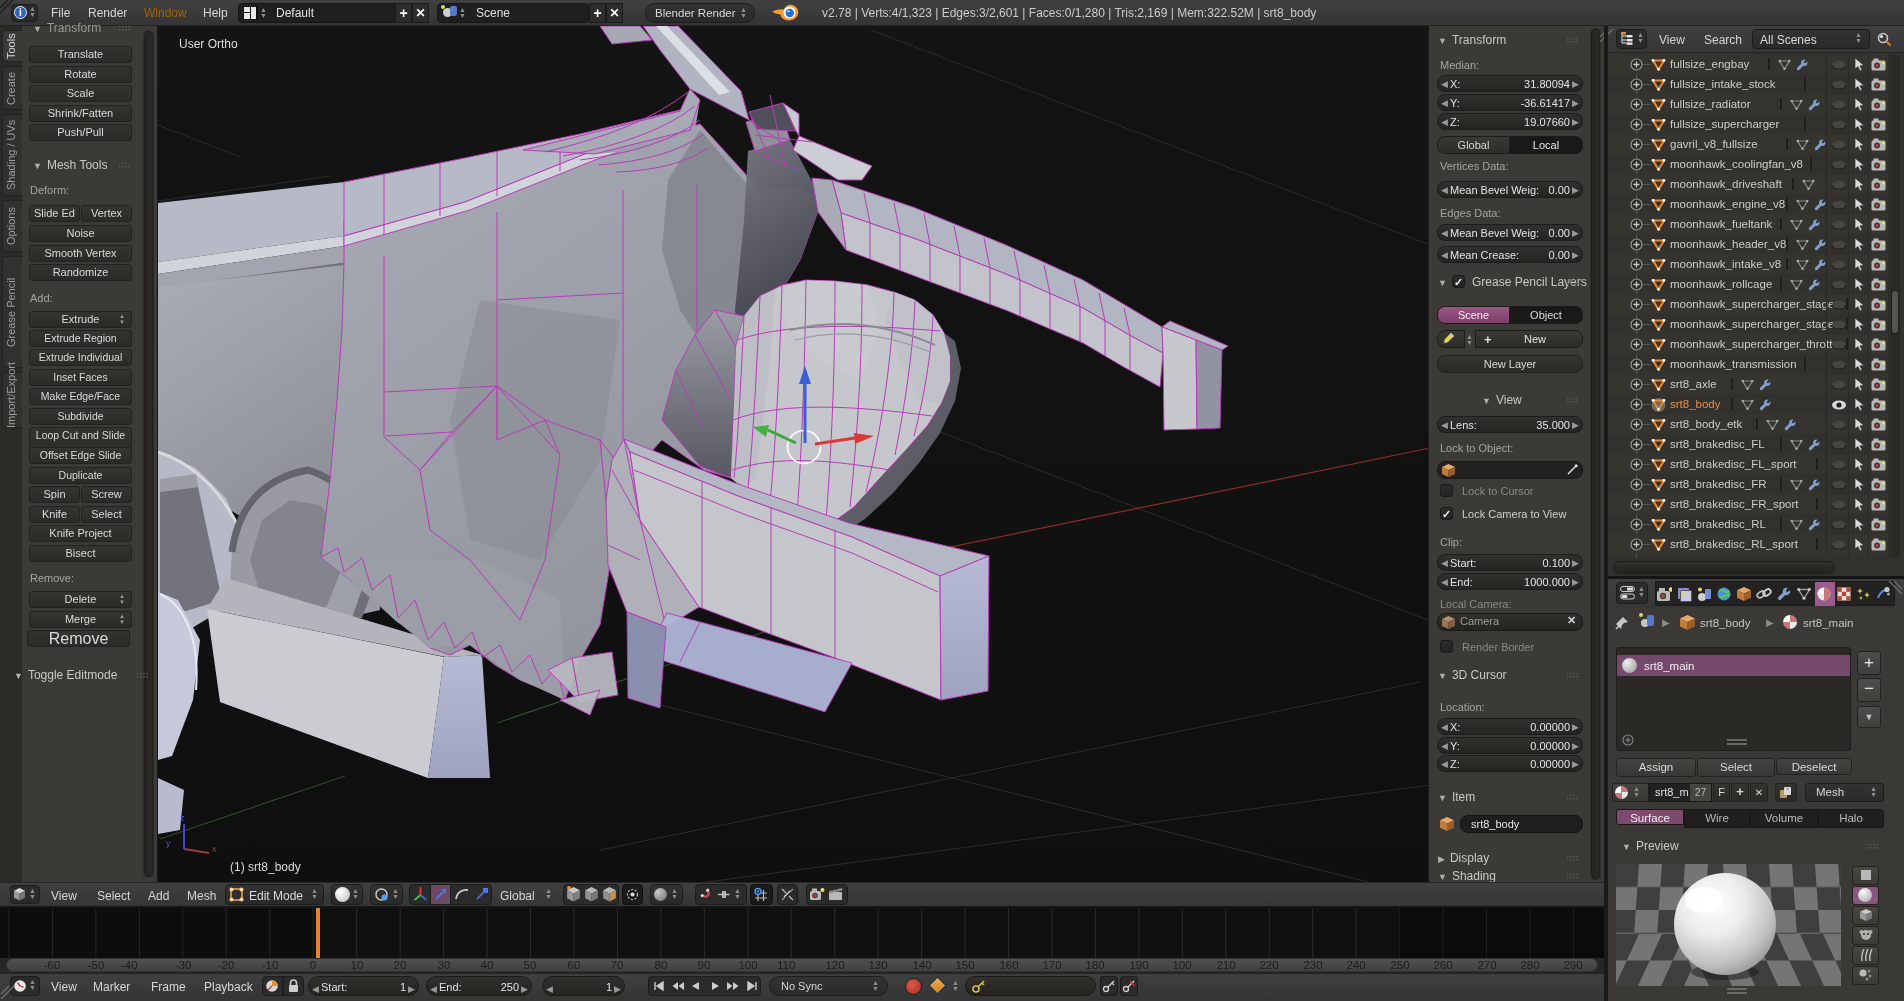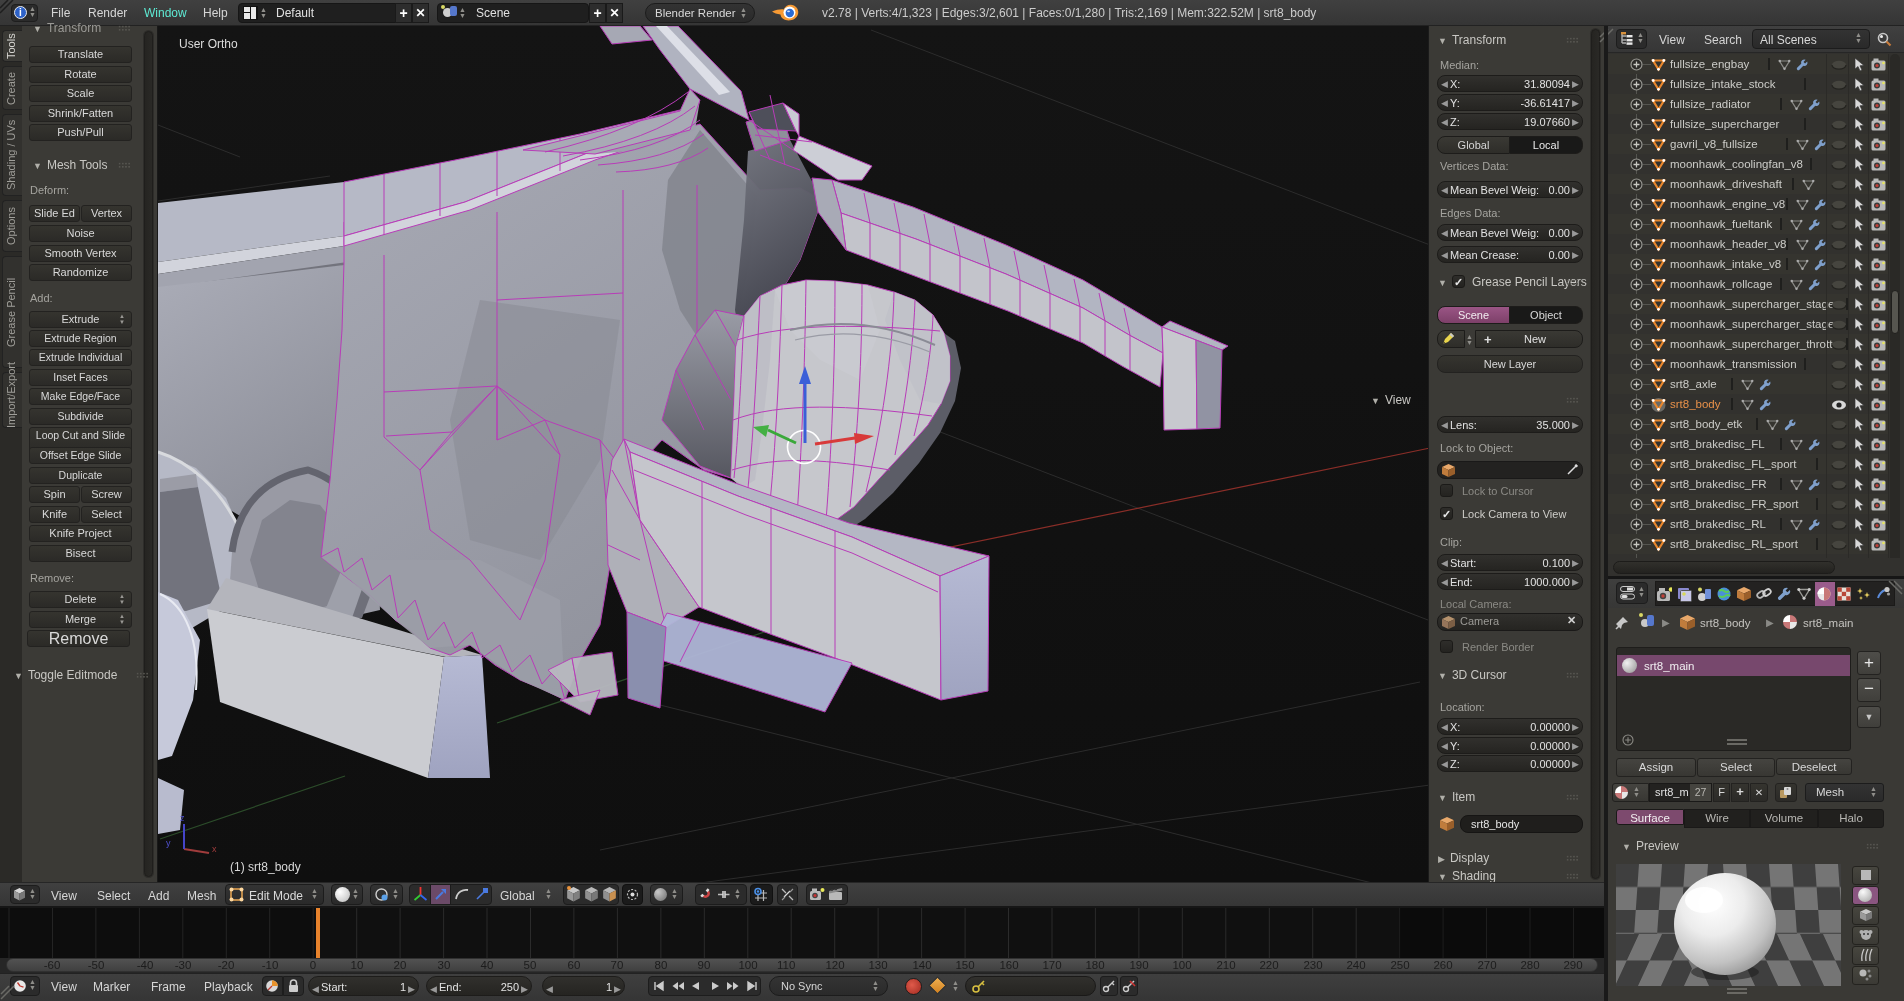--- a/index.html
+++ b/index.html
@@ -26,7 +26,7 @@
 <div class="updn" style="left:29px;top:6px;color:#8f8e8a;font-size:7px">▲<br>▼</div>
 <div class="txt" style="left:51px;top:6px;color:#d6d6d6;font-size:12px">File</div>
 <div class="txt" style="left:88px;top:6px;color:#d6d6d6;font-size:12px">Render</div>
-<div class="txt" style="left:144px;top:6px;color:#5eead4;font-size:12px">Window</div>
+<div class="txt" style="left:144px;top:6px;color:#a16207;font-size:12px">Window</div>
 <div class="txt" style="left:203px;top:6px;color:#d6d6d6;font-size:12px">Help</div>
 <div class="abs" style="left:238px;top:3px;width:190px;height:20px;background:#1f1f1f;border:1px solid #161616;border-radius:4px"></div>
 <div class="abs" style="left:243px;top:6px;width:15px;height:14px;background:#111"></div>

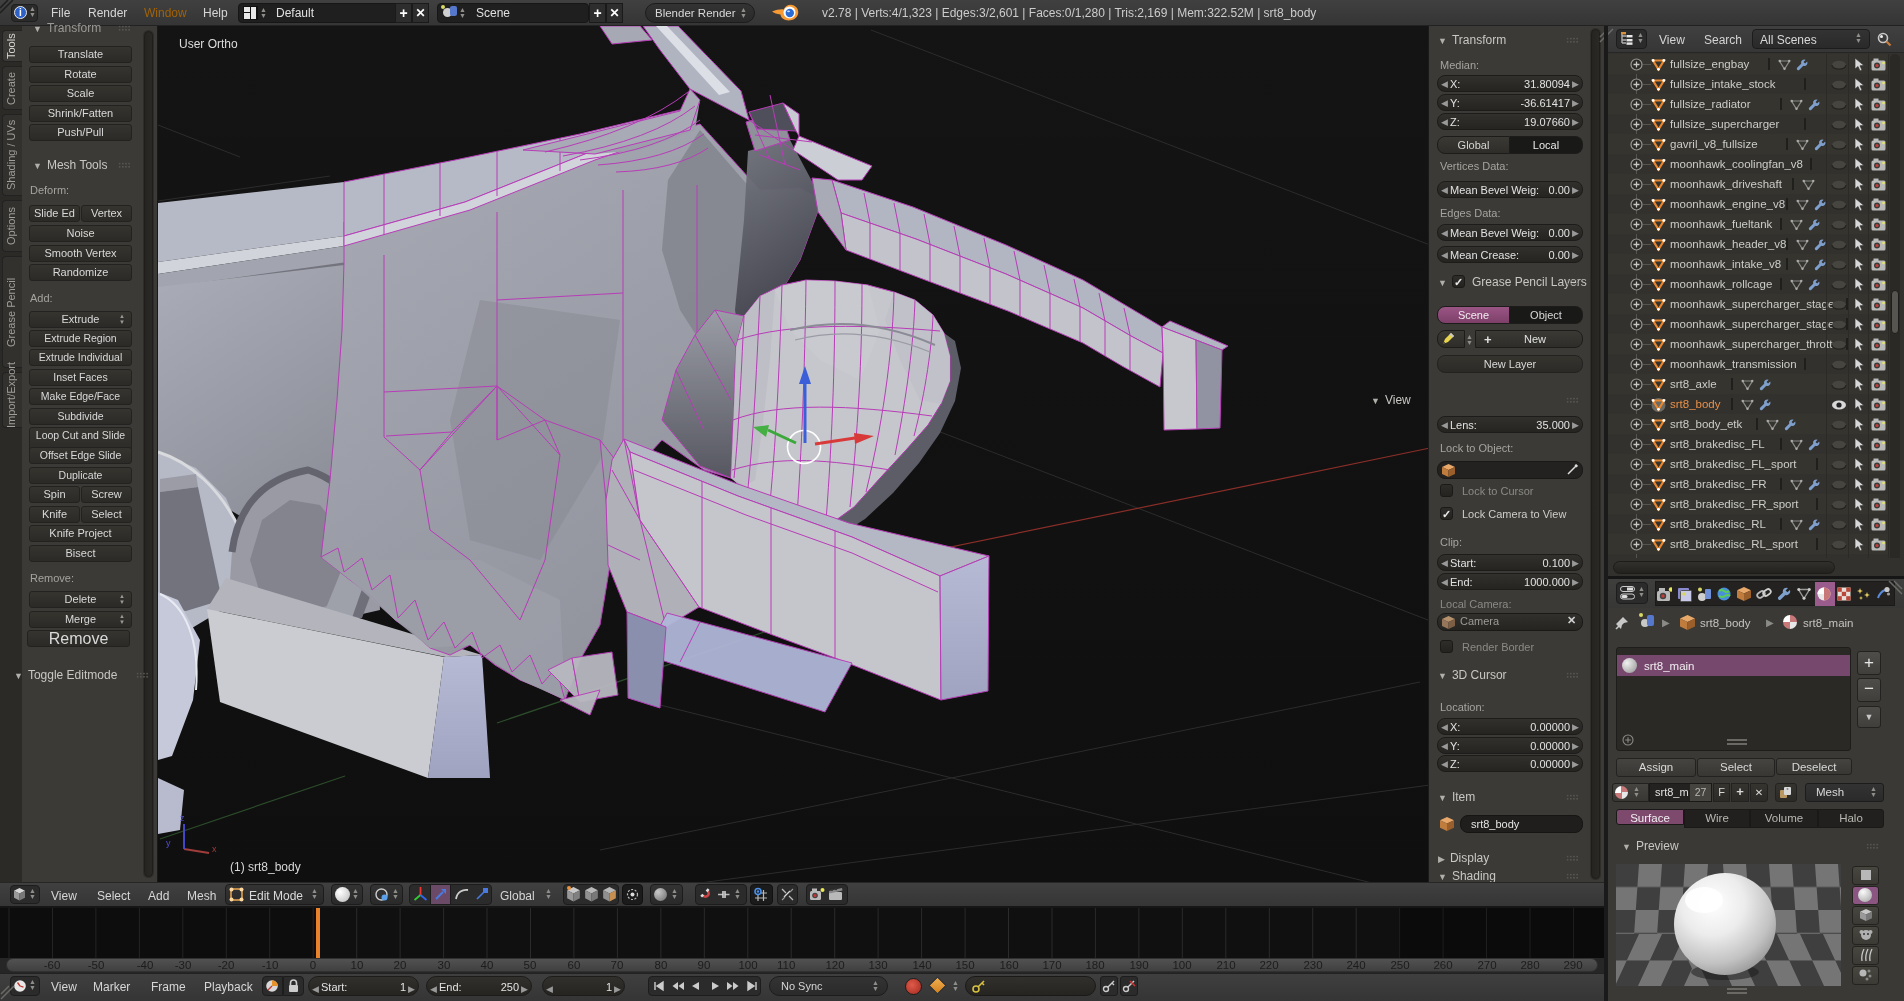--- a/index.html
+++ b/index.html
@@ -326,7 +326,7 @@
     <span style="position:absolute;left:48px">New</span>
   </div>
 <div class="btn" style="left:1437px;top:355px;width:146px;height:18px;line-height:17px;border-radius:8px">New Layer</div>
-<div class="hdr" style="left:1371px;top:393px"><span class="tri">▼</span>View</div>
+<div class="hdr" style="left:1482px;top:393px"><span class="tri">▼</span>View</div>
 <div class="dots" style="left:1566px;top:397px"></div>
 <div class="fld" style="left:1437px;top:416px;width:146px;height:17px">
     <span class="la">◀</span>

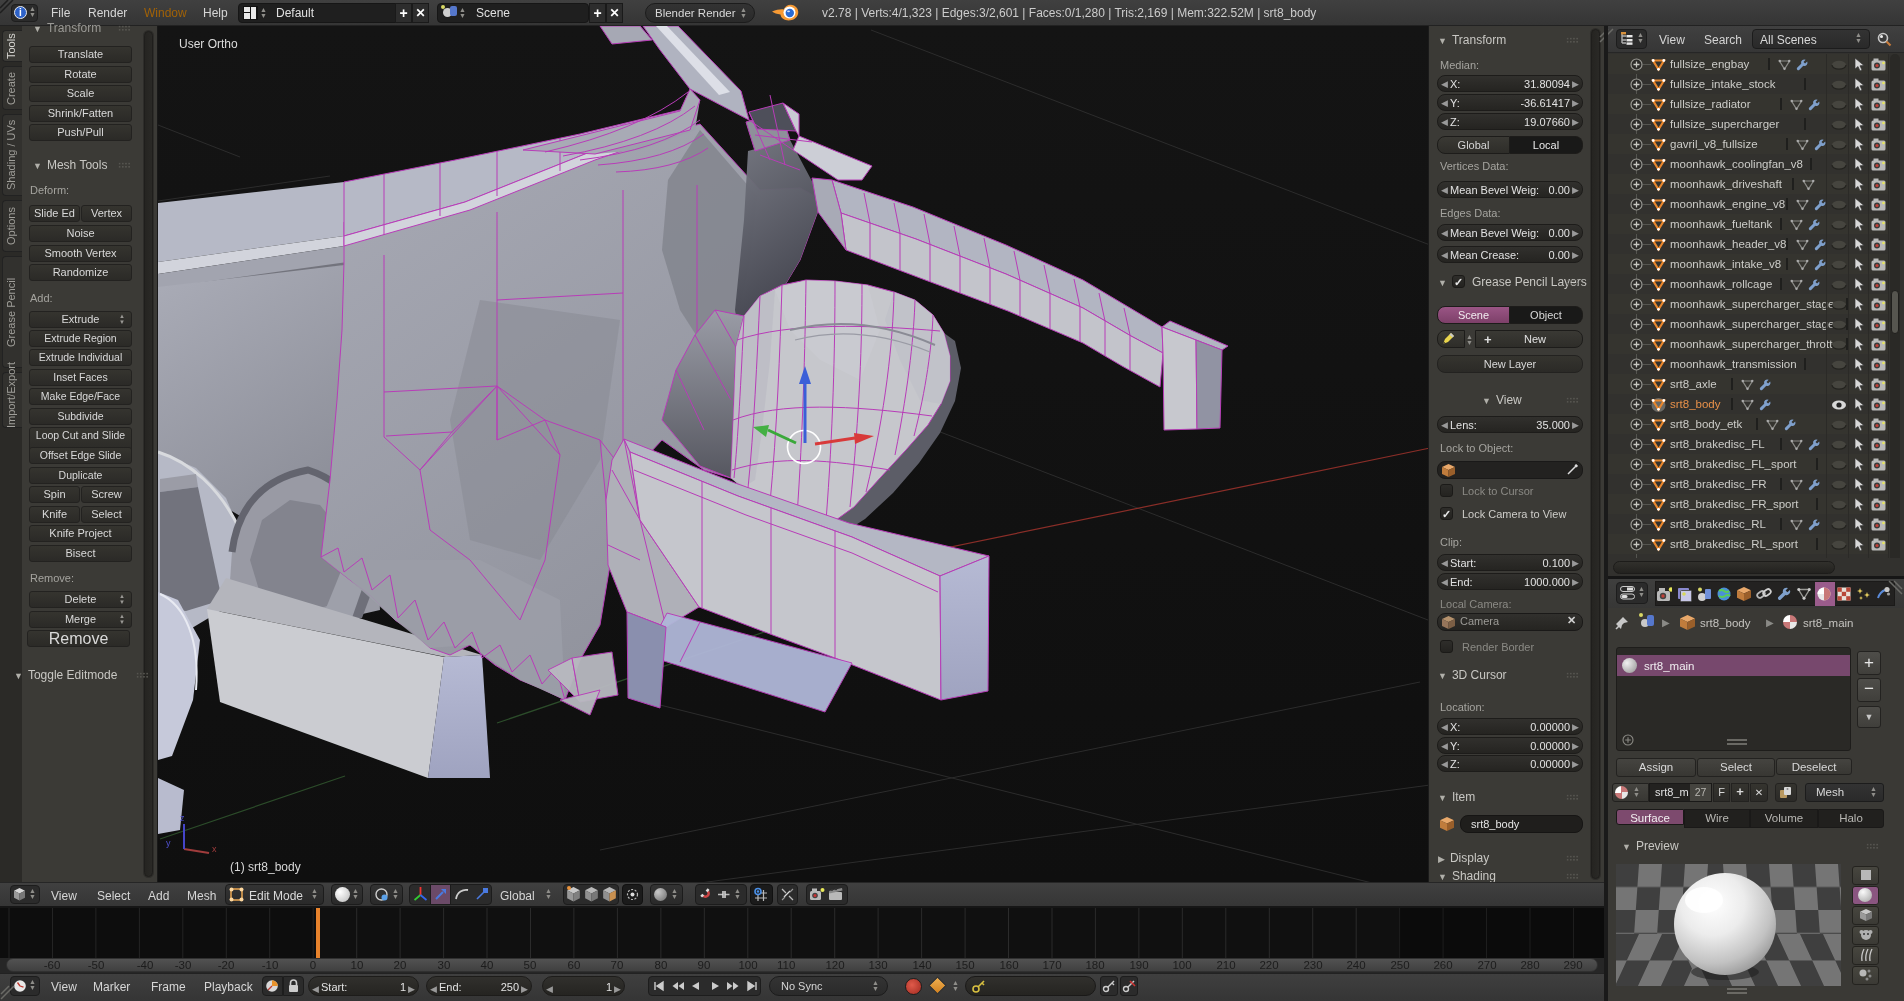--- a/index.html
+++ b/index.html
@@ -566,7 +566,7 @@
 <div class="abs" style="left:6px;top:958px;width:1592px;height:14px;background:linear-gradient(#525252,#404040);border:1px solid #303030;border-radius:7px"></div>
 <div class="txt" style="left:38px;top:959px;width:28px;text-align:center;color:#1c1c1c;font-size:11.5px">-60</div>
 <div class="txt" style="left:82px;top:959px;width:28px;text-align:center;color:#1c1c1c;font-size:11.5px">-50</div>
-<div class="txt" style="left:131px;top:959px;width:28px;text-align:center;color:#1c1c1c;font-size:11.5px">-40</div>
+<div class="txt" style="left:121px;top:959px;width:28px;color:#1c1c1c;font-size:11.5px">-40</div>
 <div class="txt" style="left:169px;top:959px;width:28px;text-align:center;color:#1c1c1c;font-size:11.5px">-30</div>
 <div class="txt" style="left:212px;top:959px;width:28px;text-align:center;color:#1c1c1c;font-size:11.5px">-20</div>
 <div class="txt" style="left:256px;top:959px;width:28px;text-align:center;color:#1c1c1c;font-size:11.5px">-10</div>

